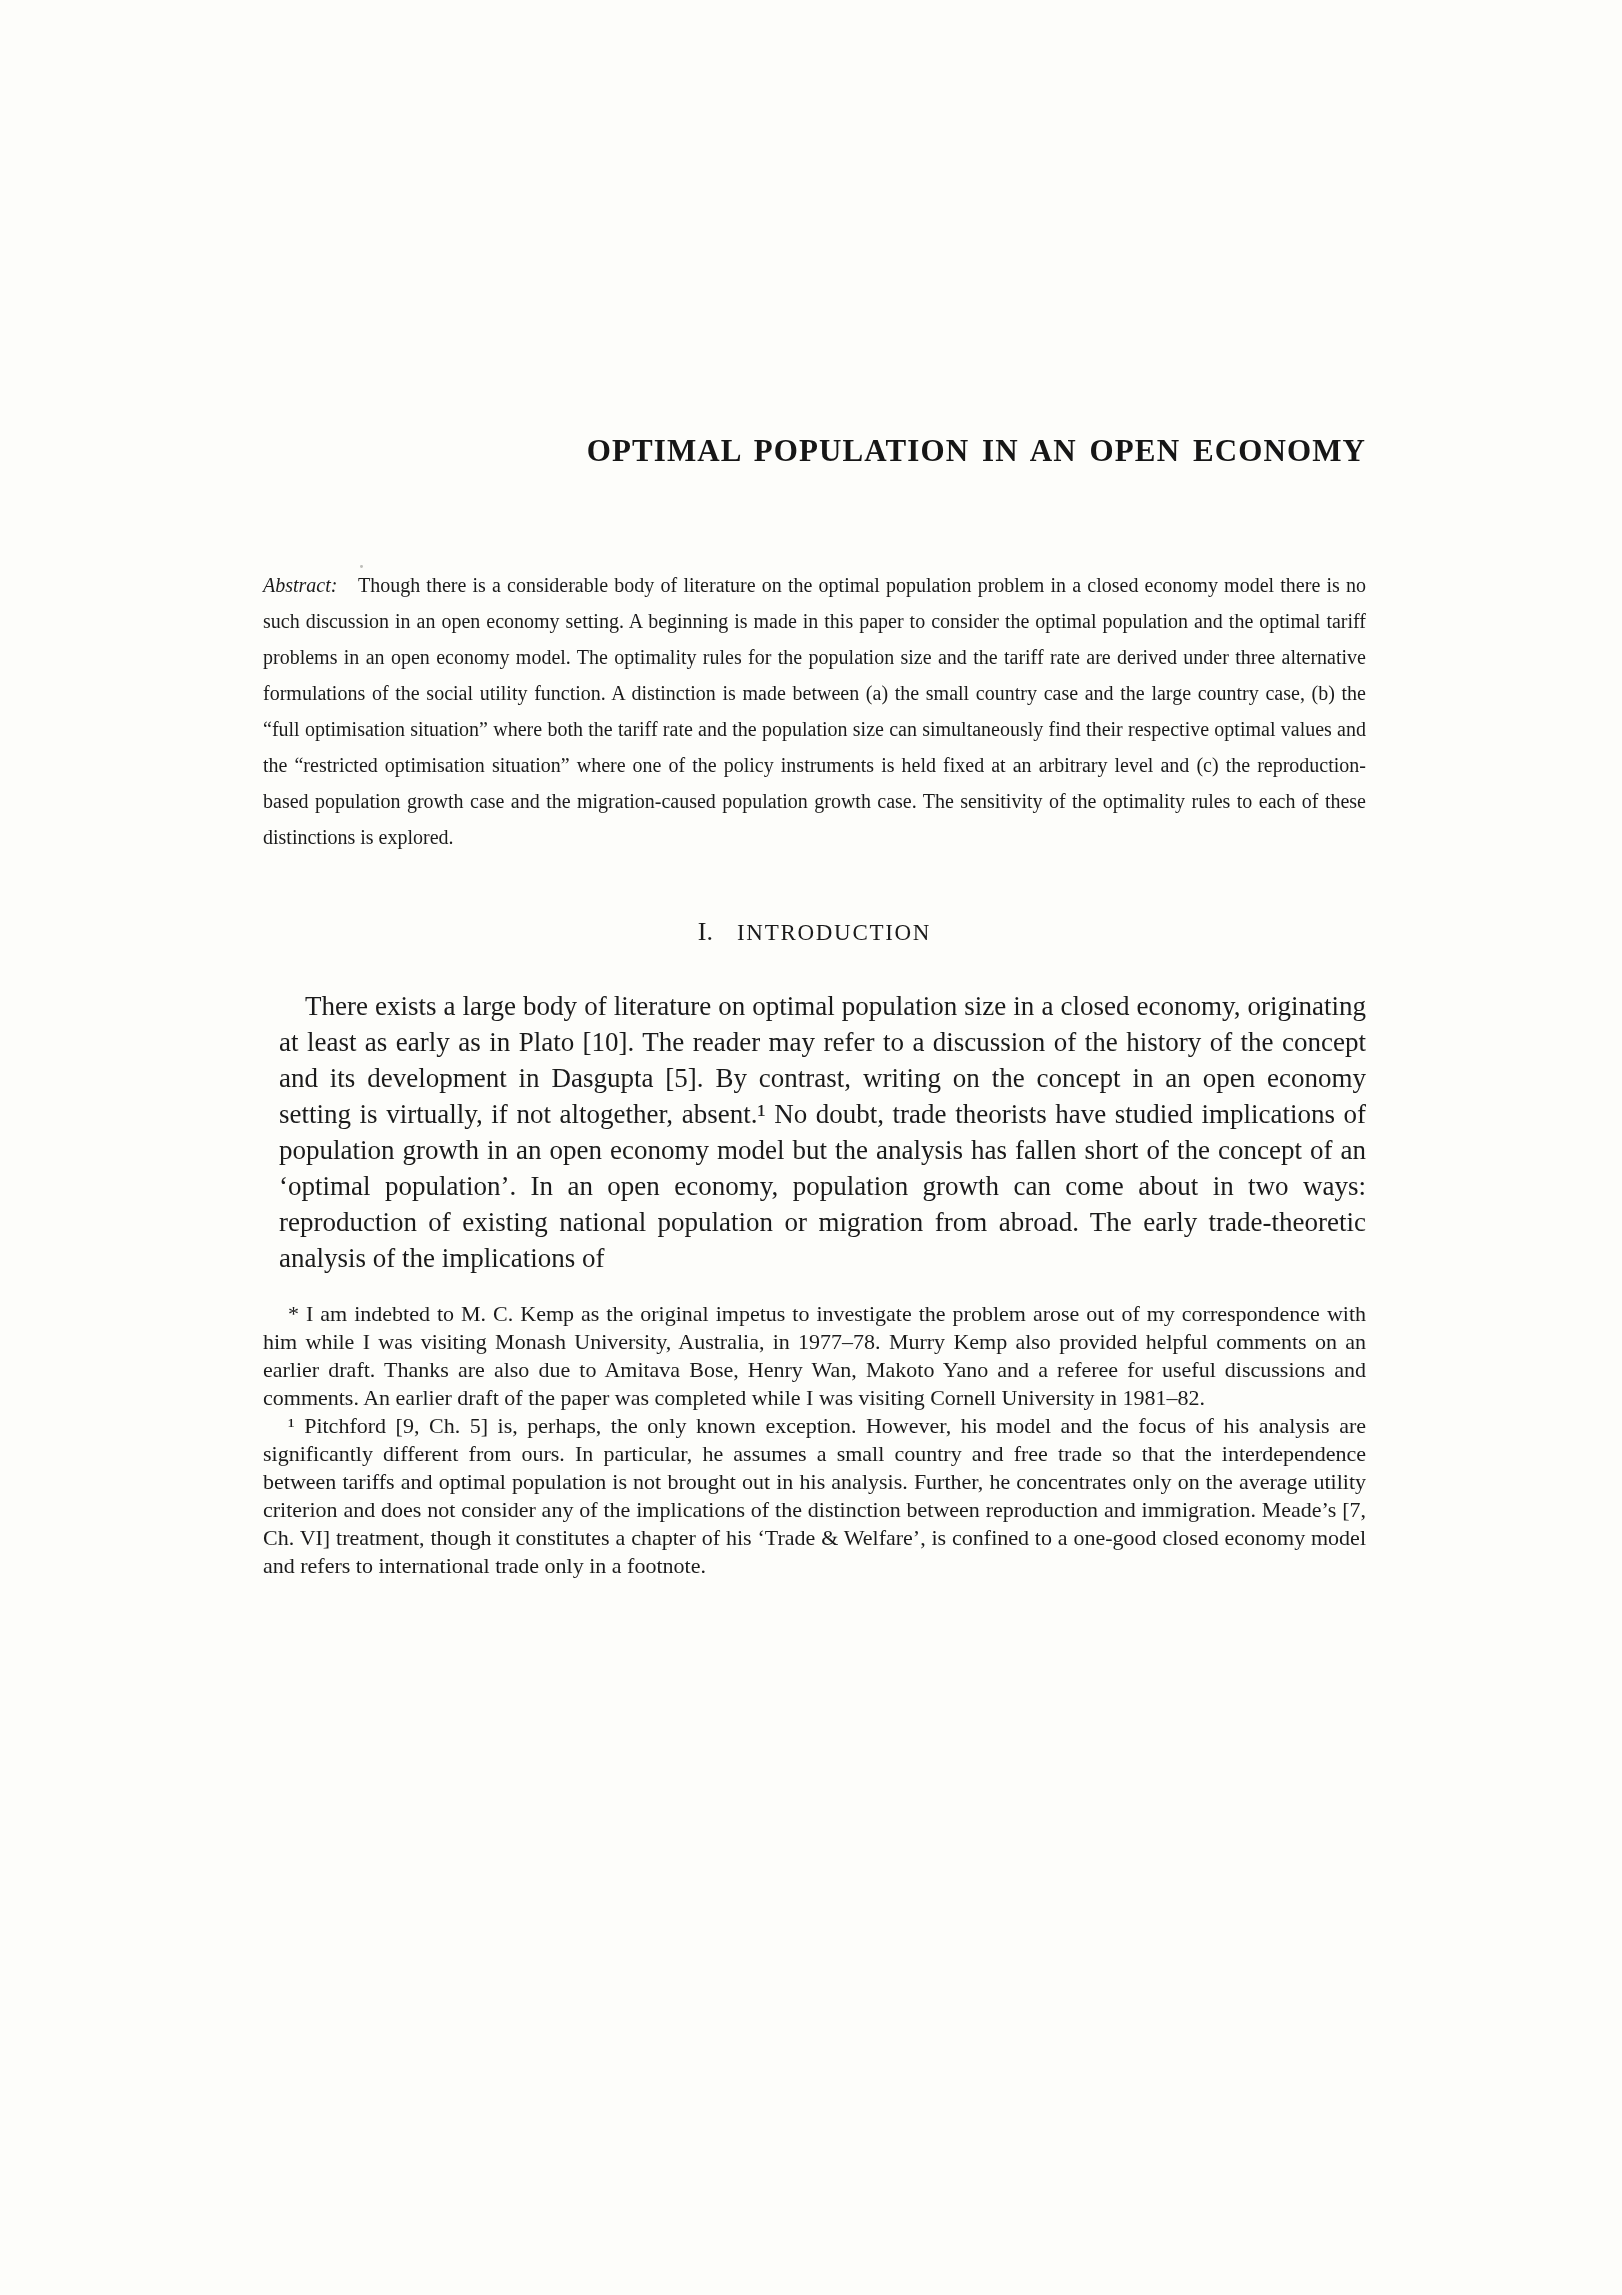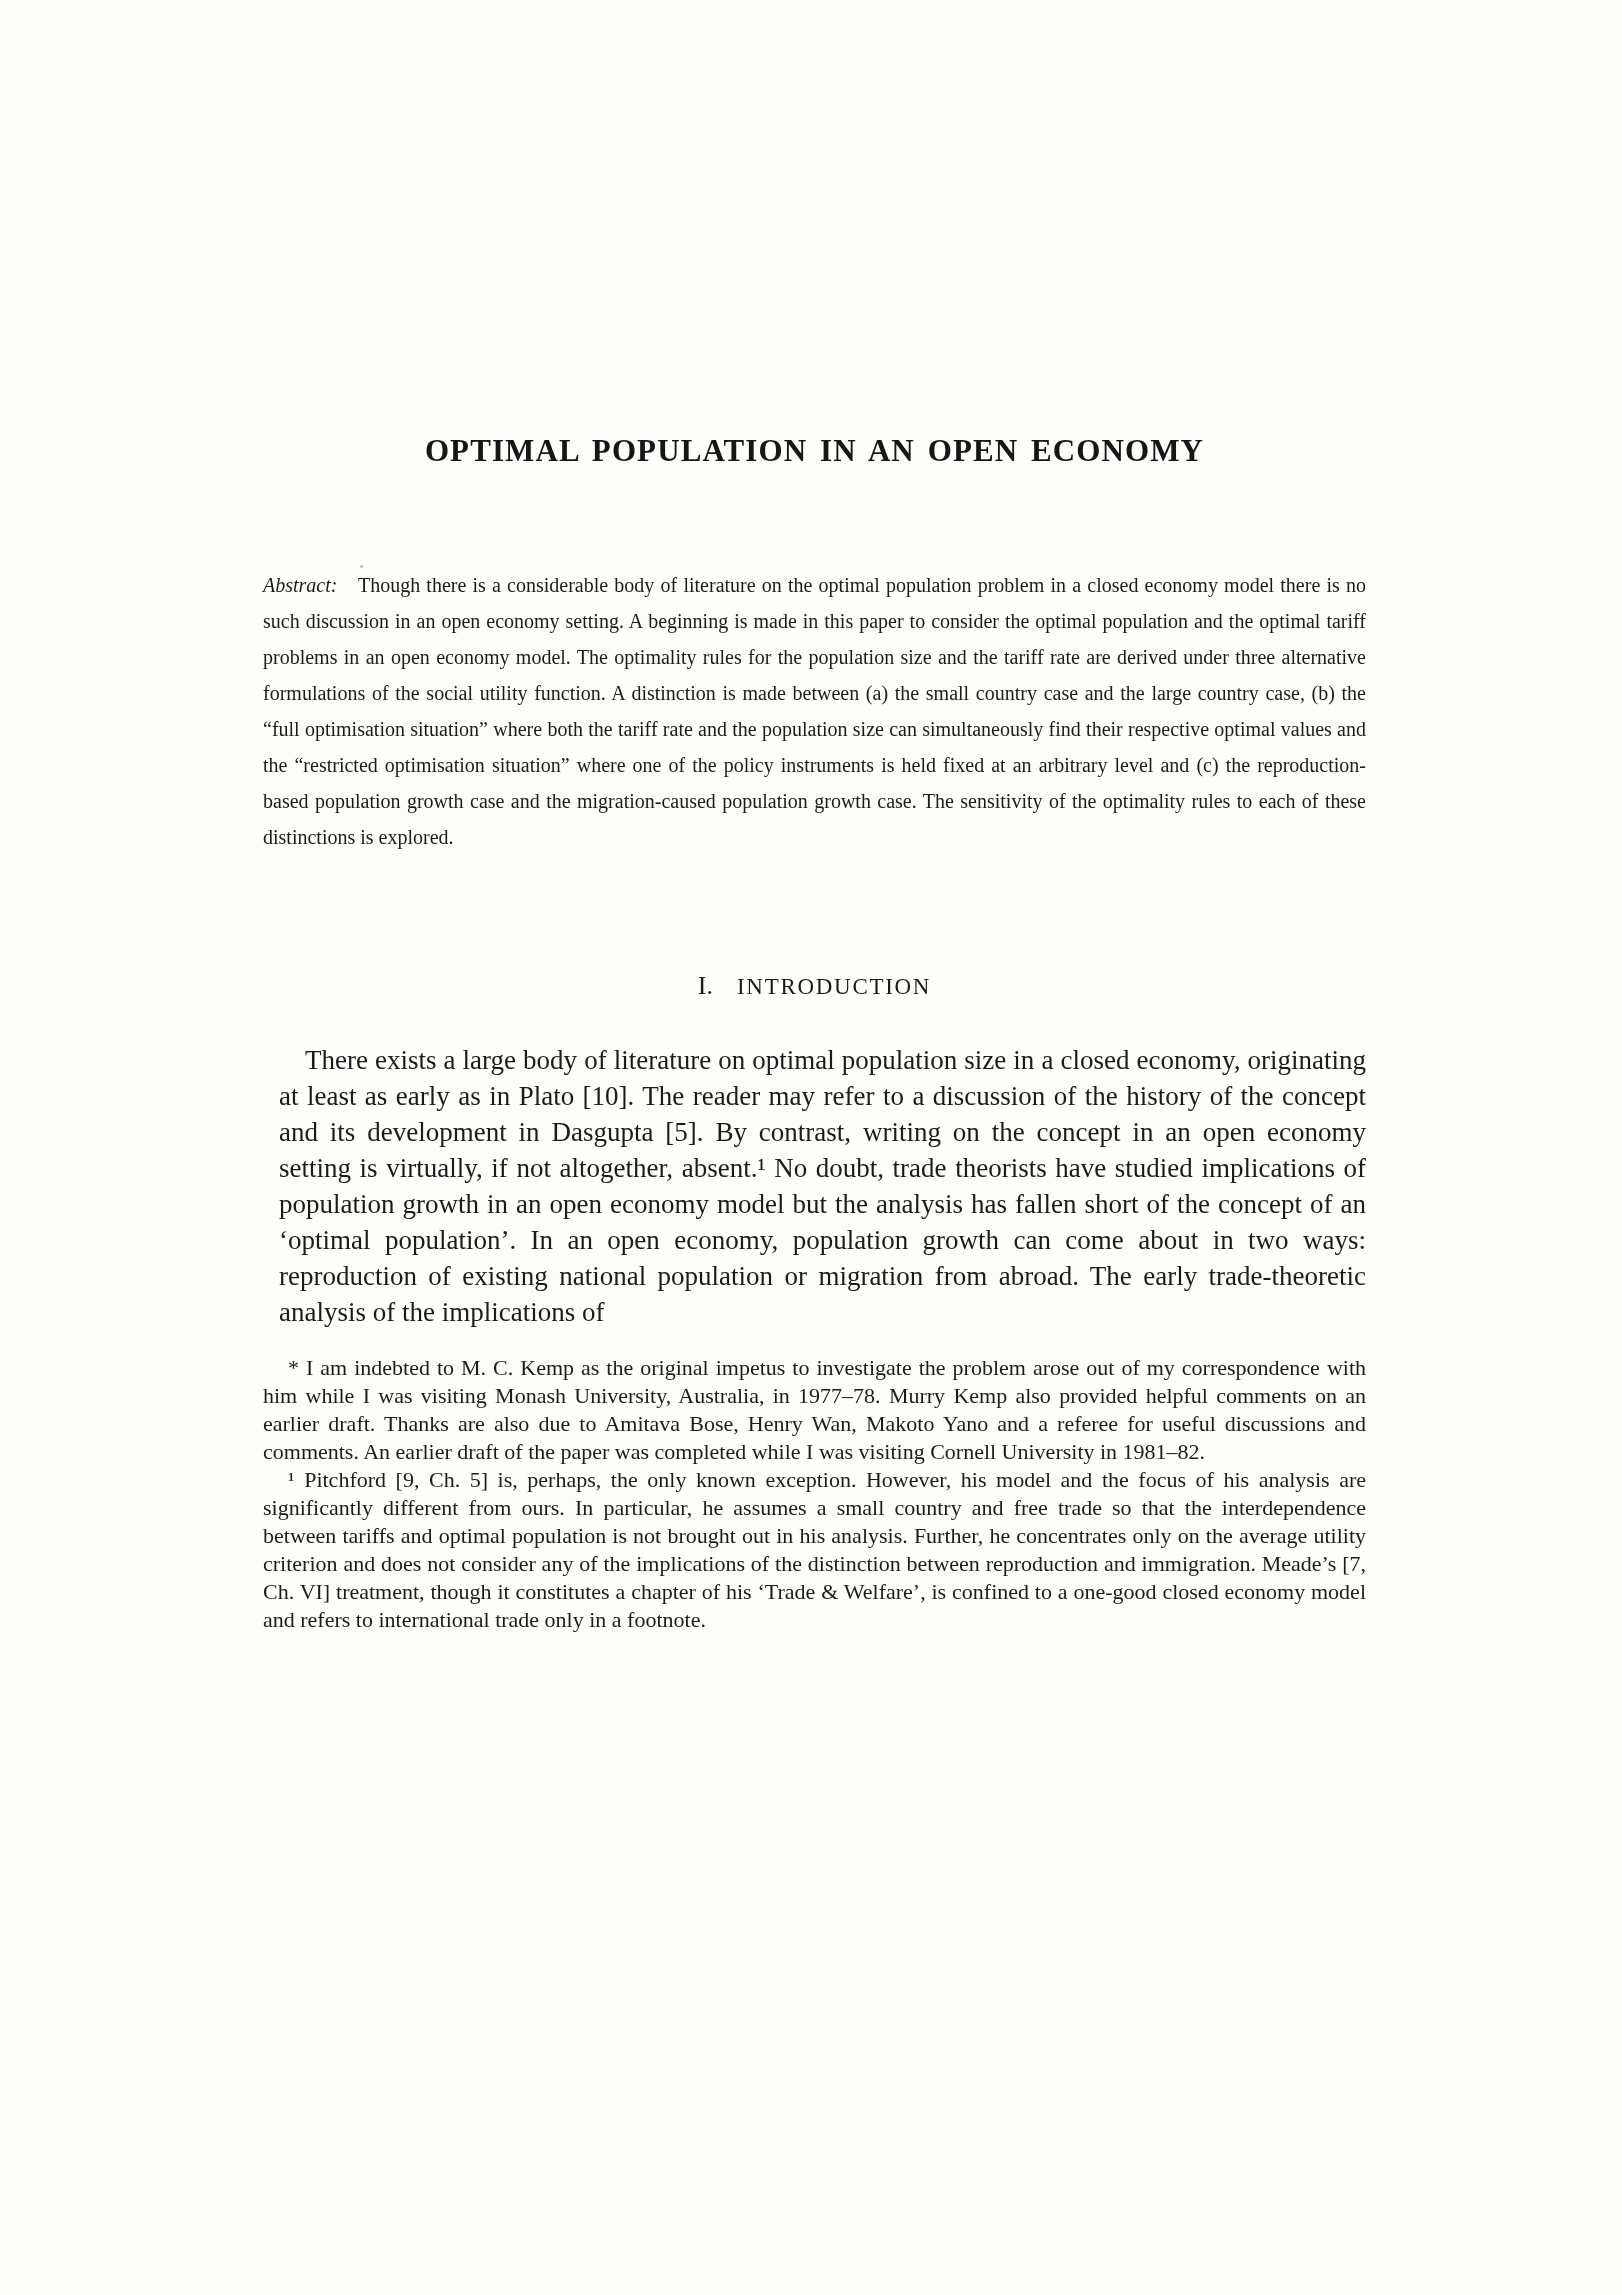--- a/index.html
+++ b/index.html
@@ -23,7 +23,7 @@
   
   .title-block {
     margin-top: 433px;
-    text-align: center;
+    text-align: right;
   }
   .paper-title {
     font-size: 31px;

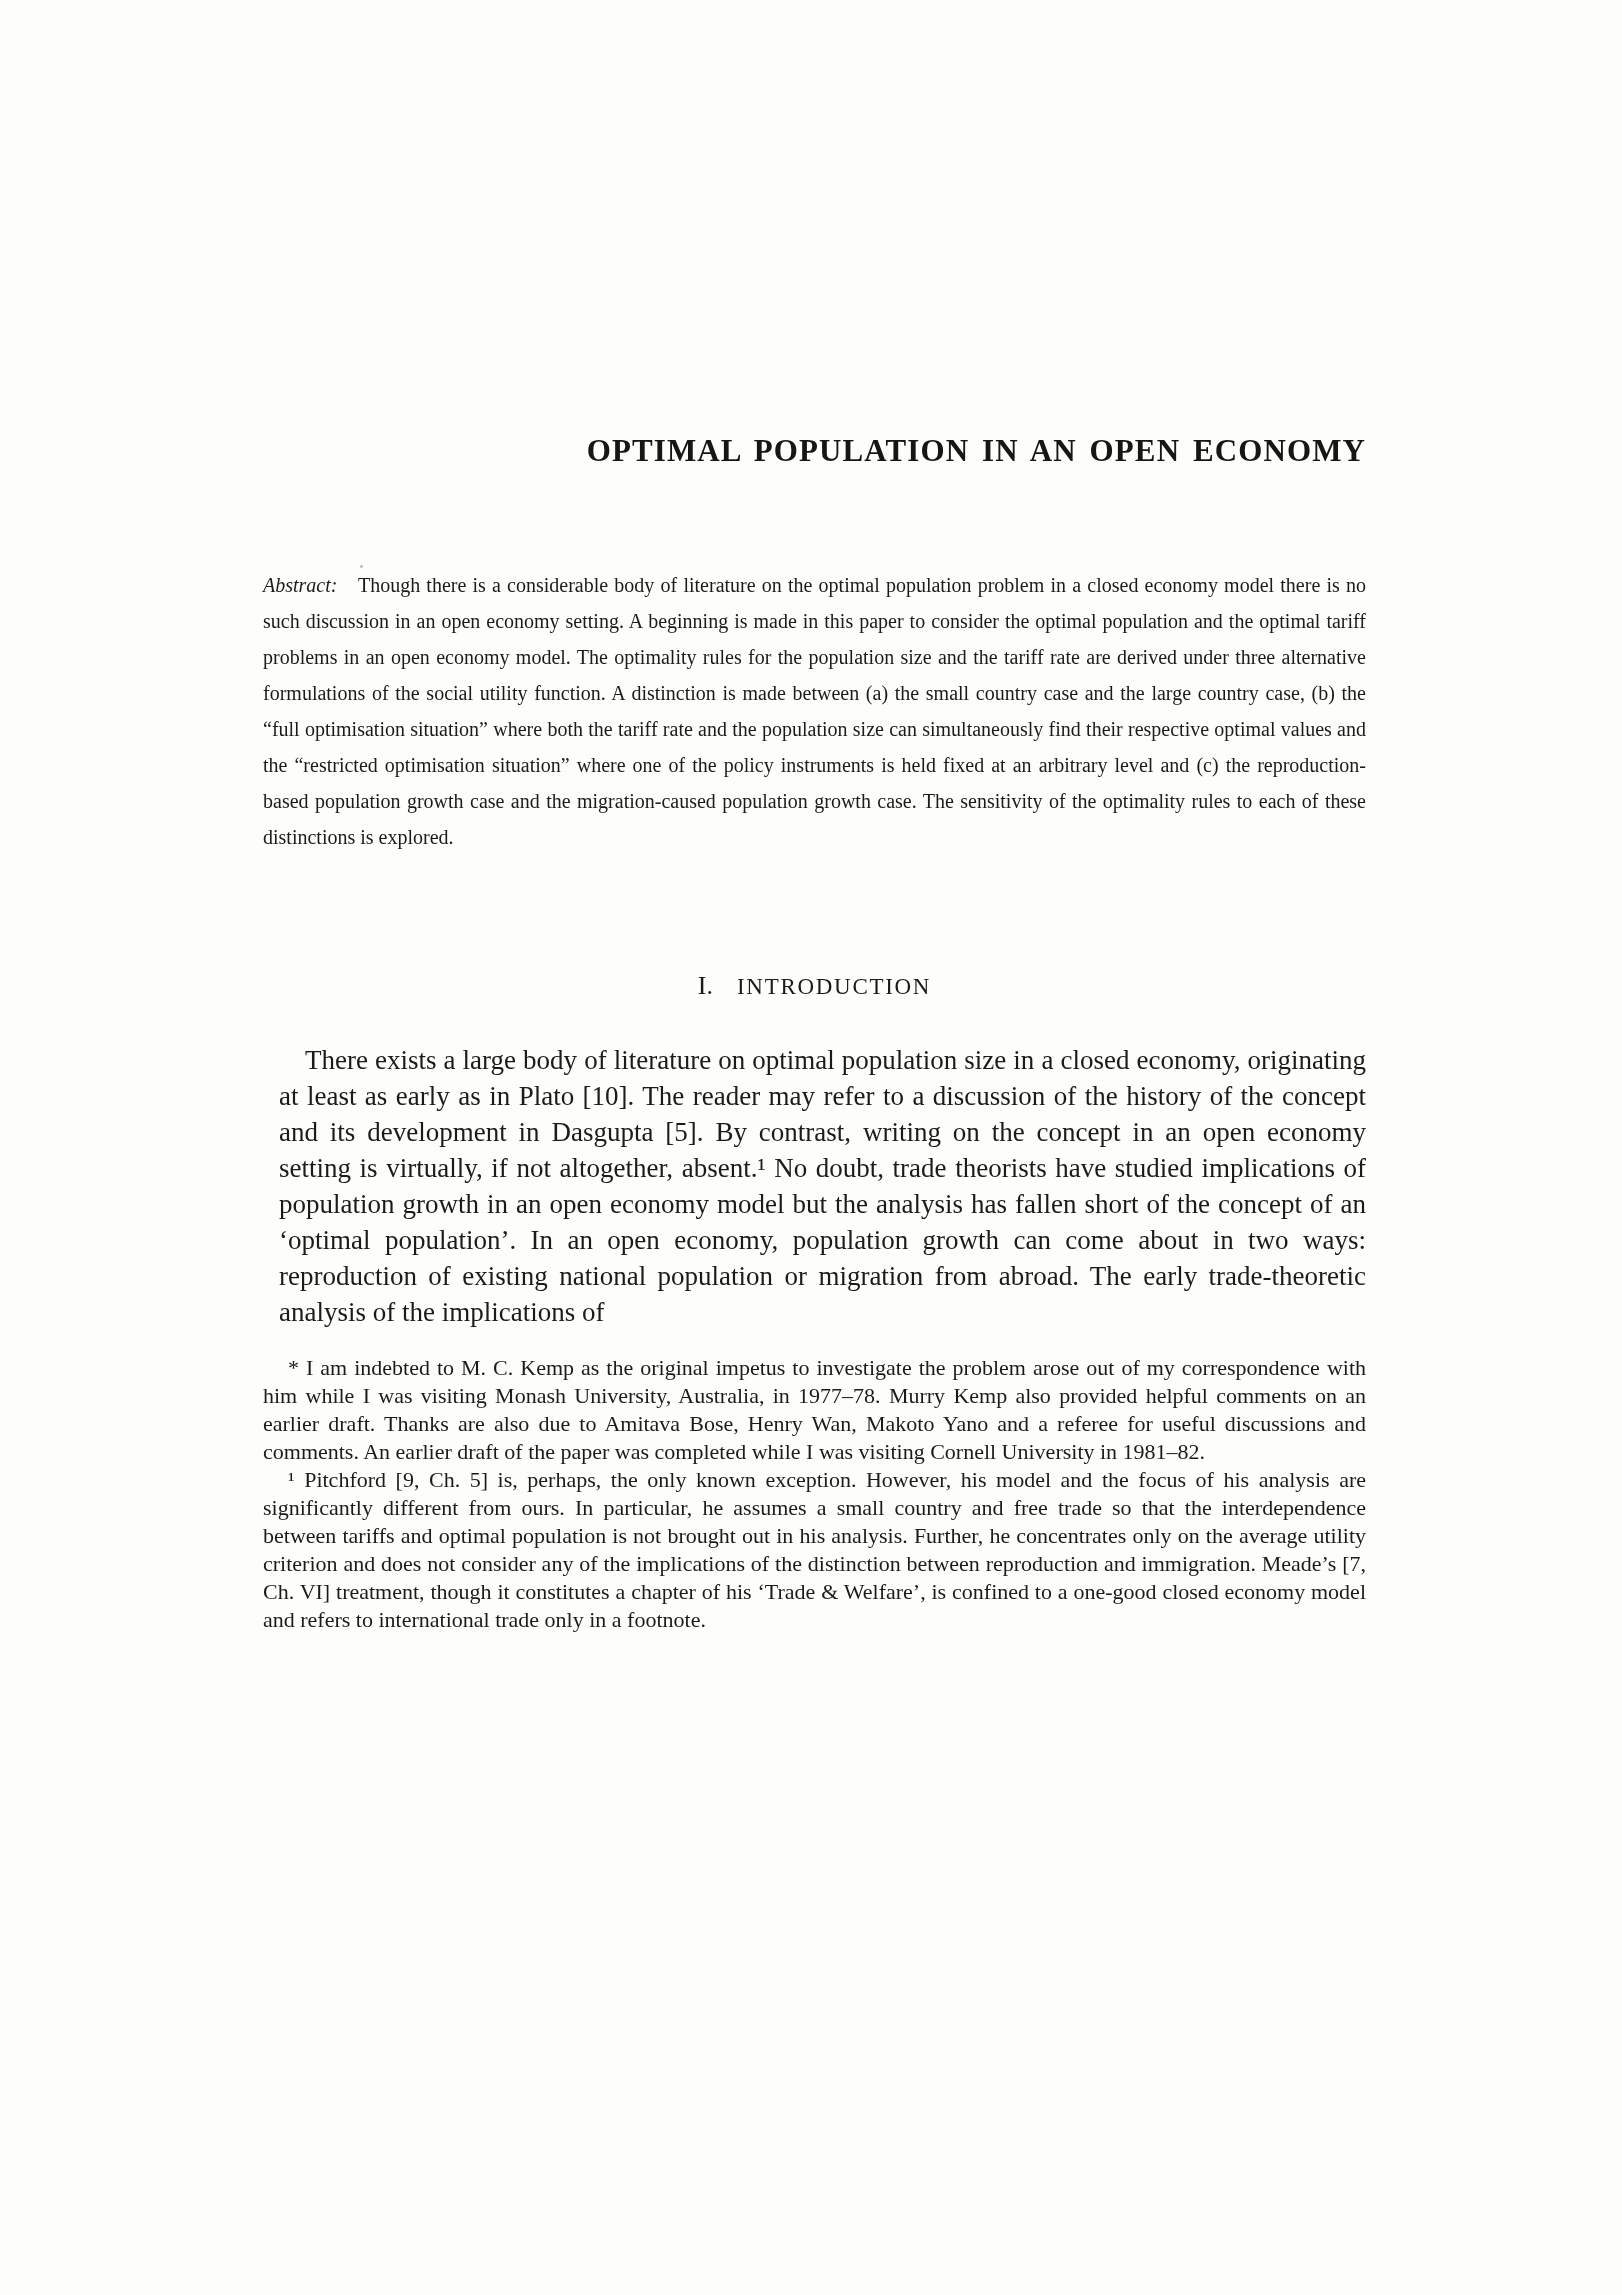--- a/index.html
+++ b/index.html
@@ -58,7 +58,7 @@
 
   
   .section-heading {
-    margin-top: 116px;
+    margin-top: 62px;
     text-align: center;
     font-weight: normal;
     font-size: 26px;

